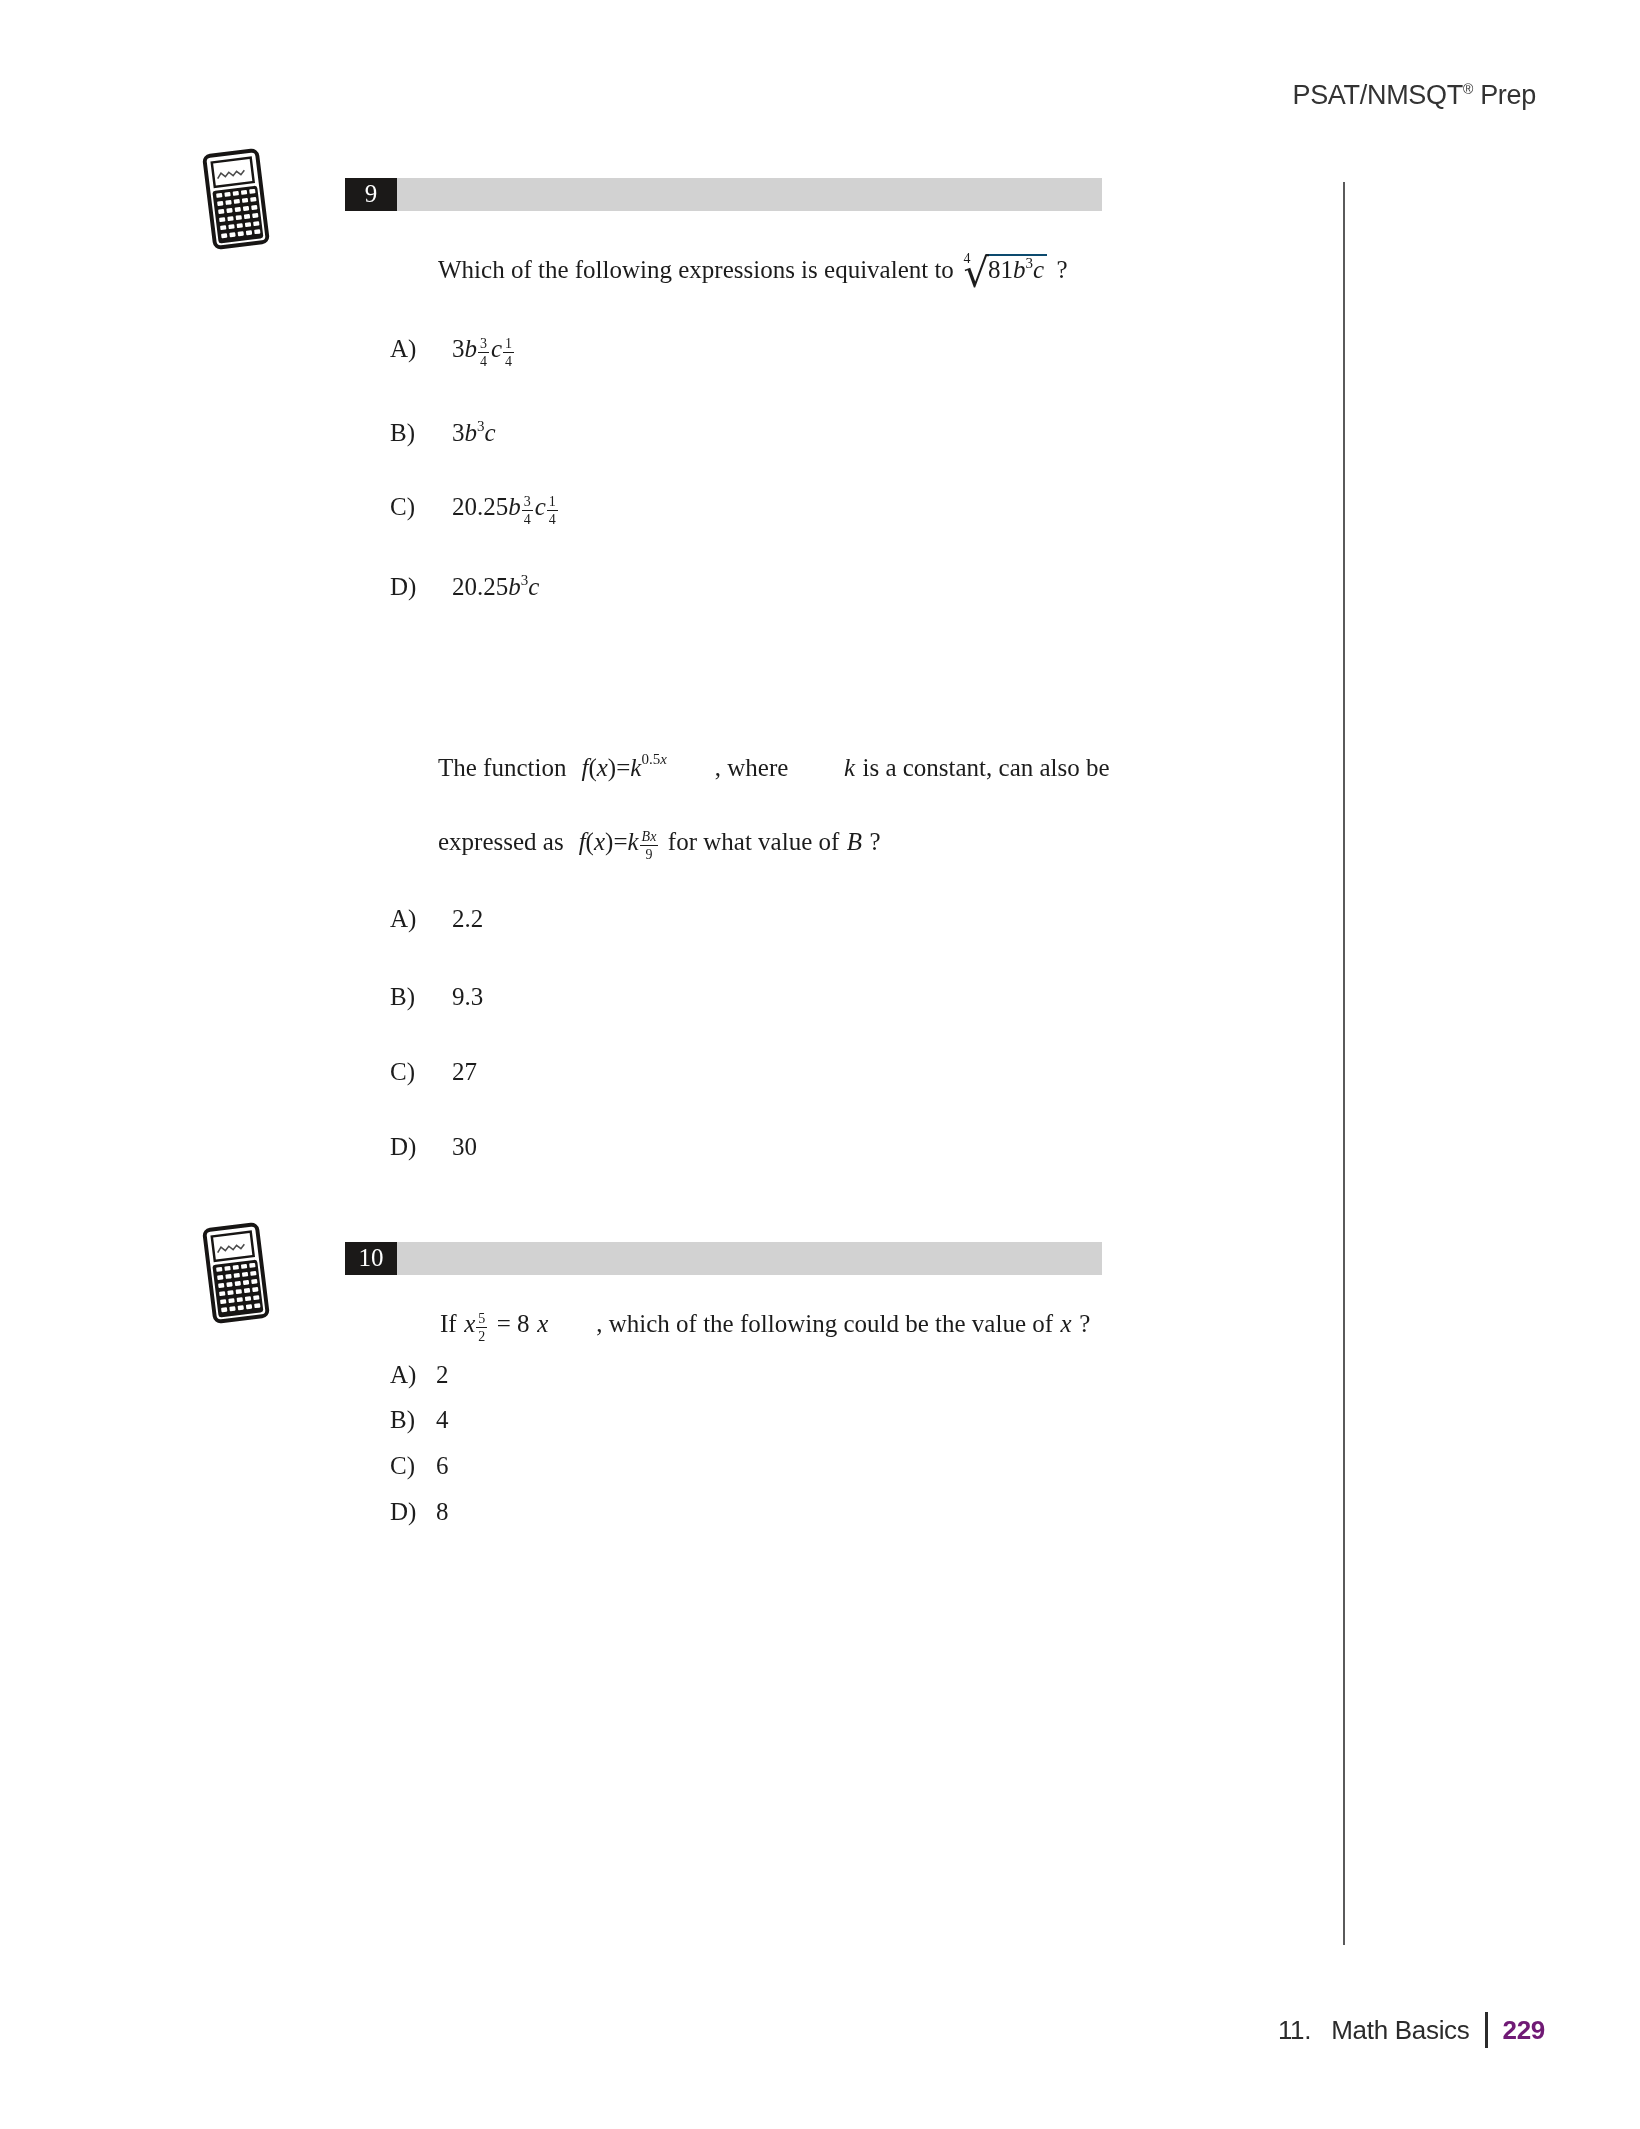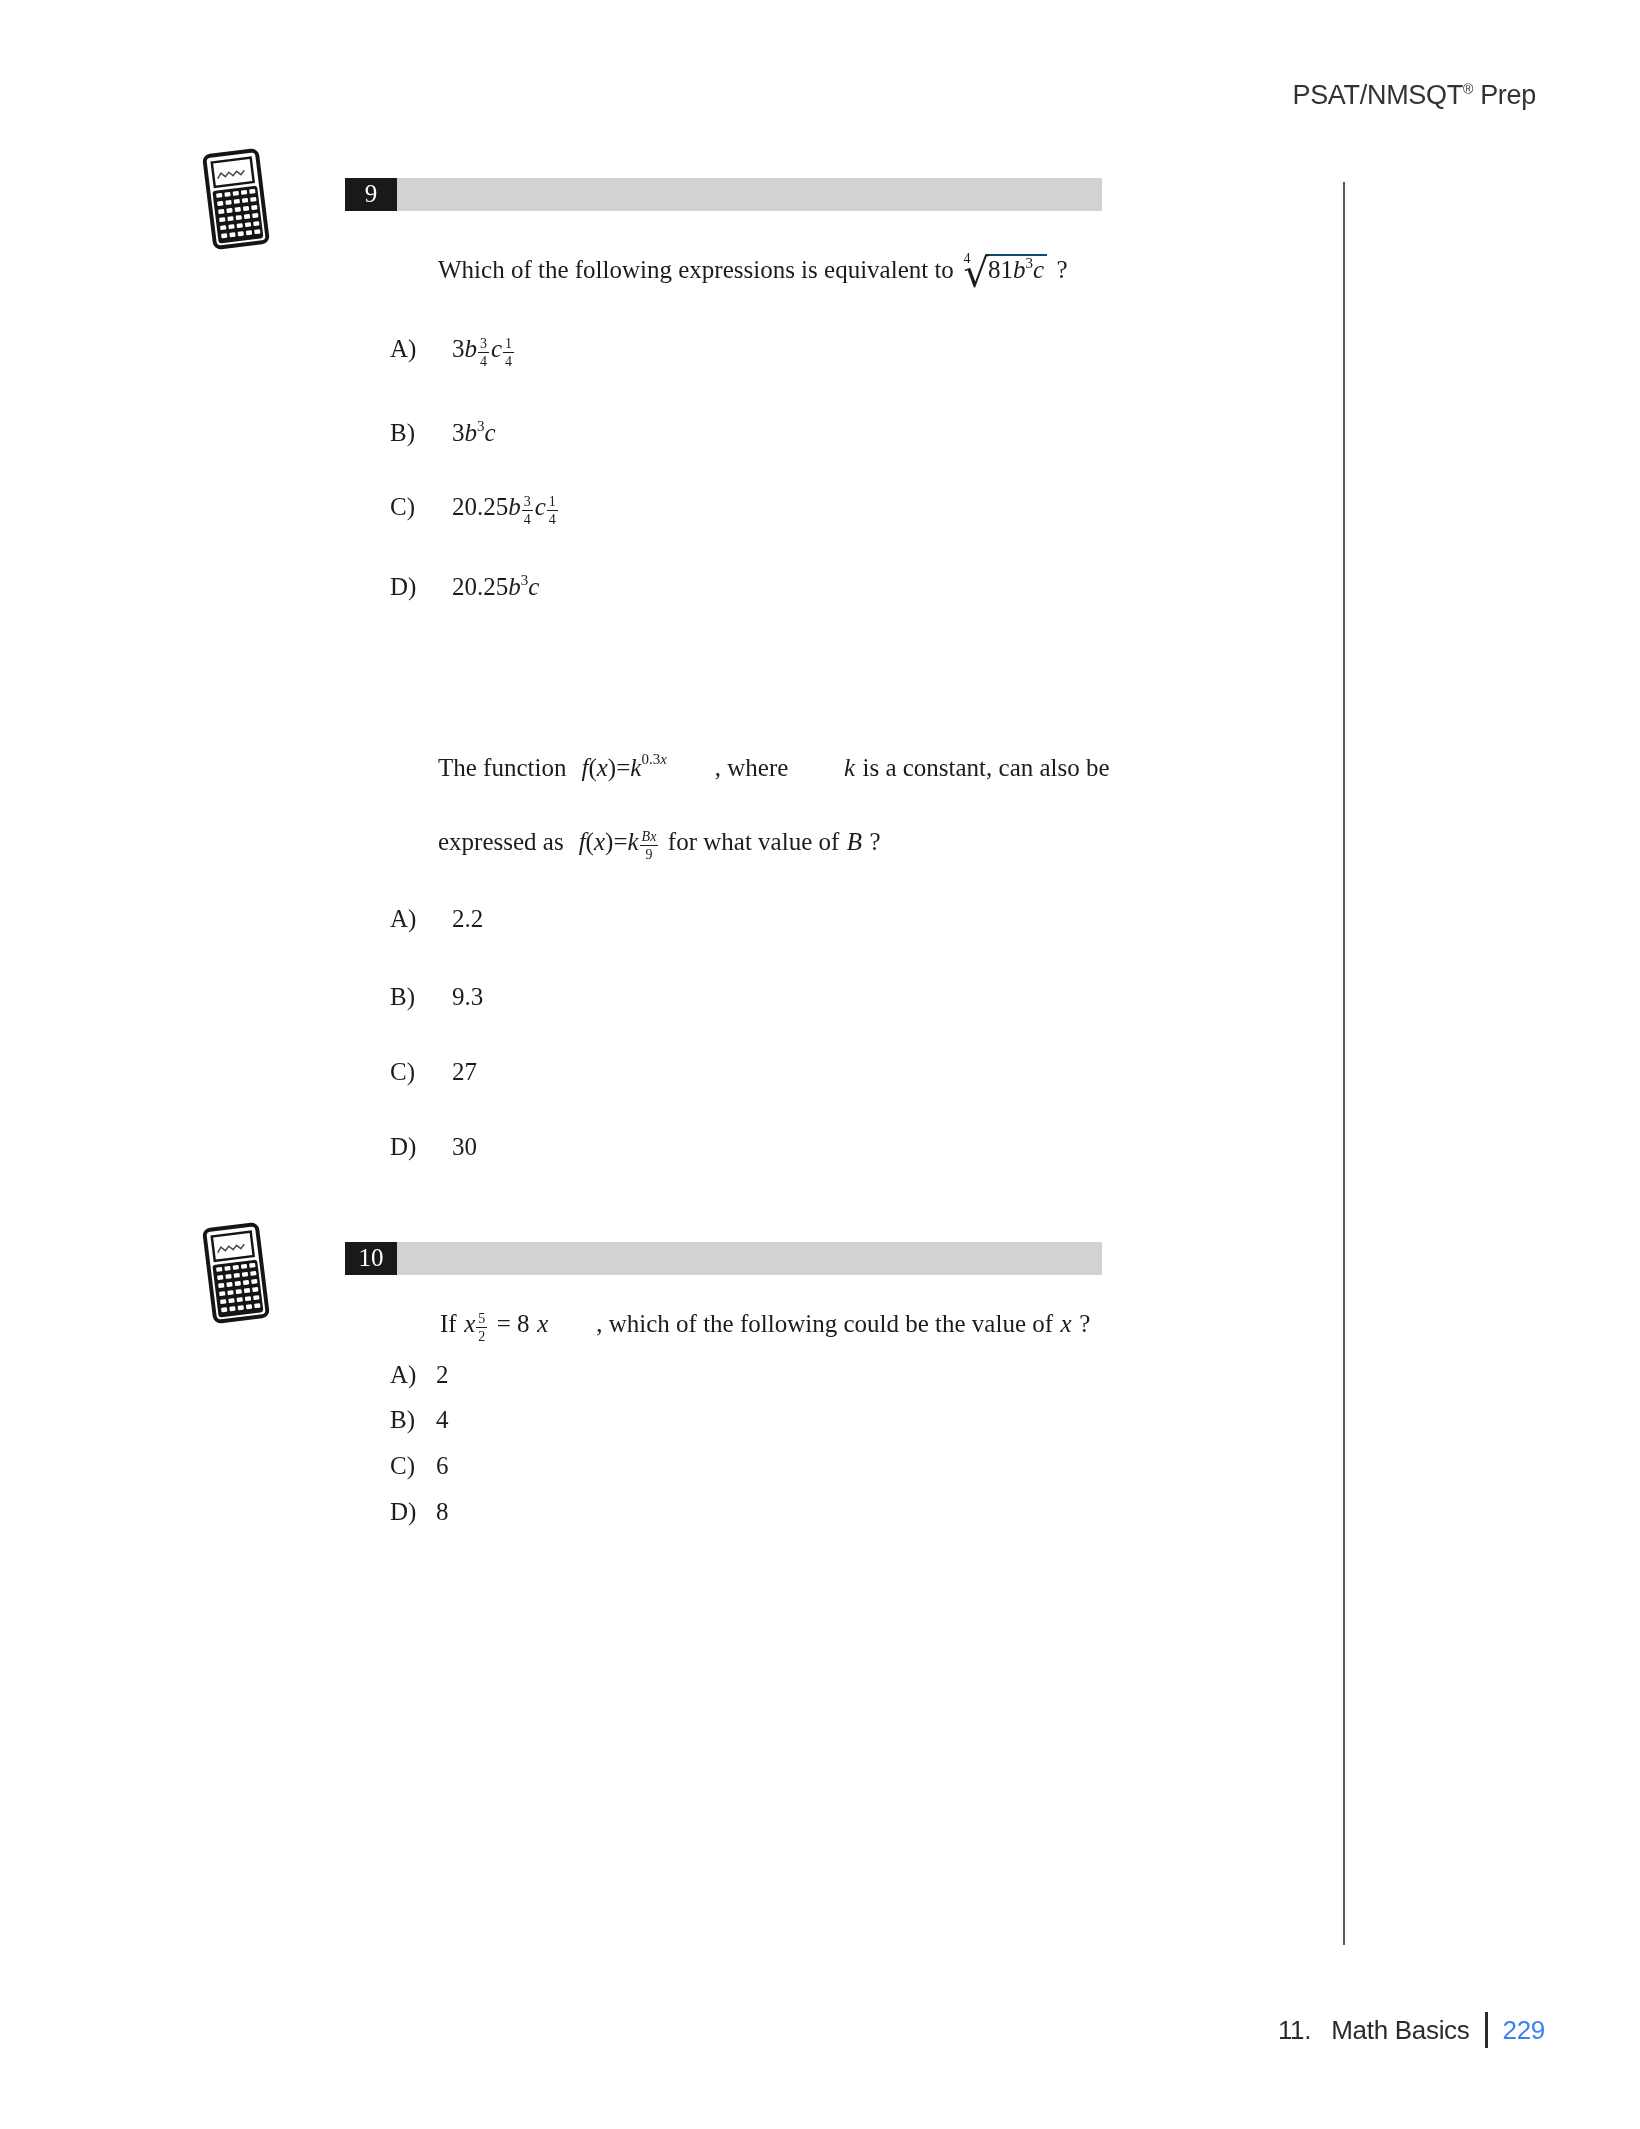--- a/index.html
+++ b/index.html
@@ -168,7 +168,7 @@
 
 
   <div class="mline" style="top:750px">
-    <span class="ws">The function</span><i class="wsl">f</i><span>(</span><i>x</i><span>)</span><span>=</span><i>k</i><sup class="msup"><span>0.3</span><i>x</i></sup><span class="ws">, where</span><i class="ws">k</i><span>is a constant, can also be</span>
+    <span class="ws">The function</span><i class="wsl">f</i><span>(</span><i>x</i><span>)</span><span>=</span><i>k</i><sup class="msup"><span>0.5</span><i>x</i></sup><span class="ws">, where</span><i class="ws">k</i><span>is a constant, can also be</span>
   </div>
 
   <div class="mline" style="top:824px">

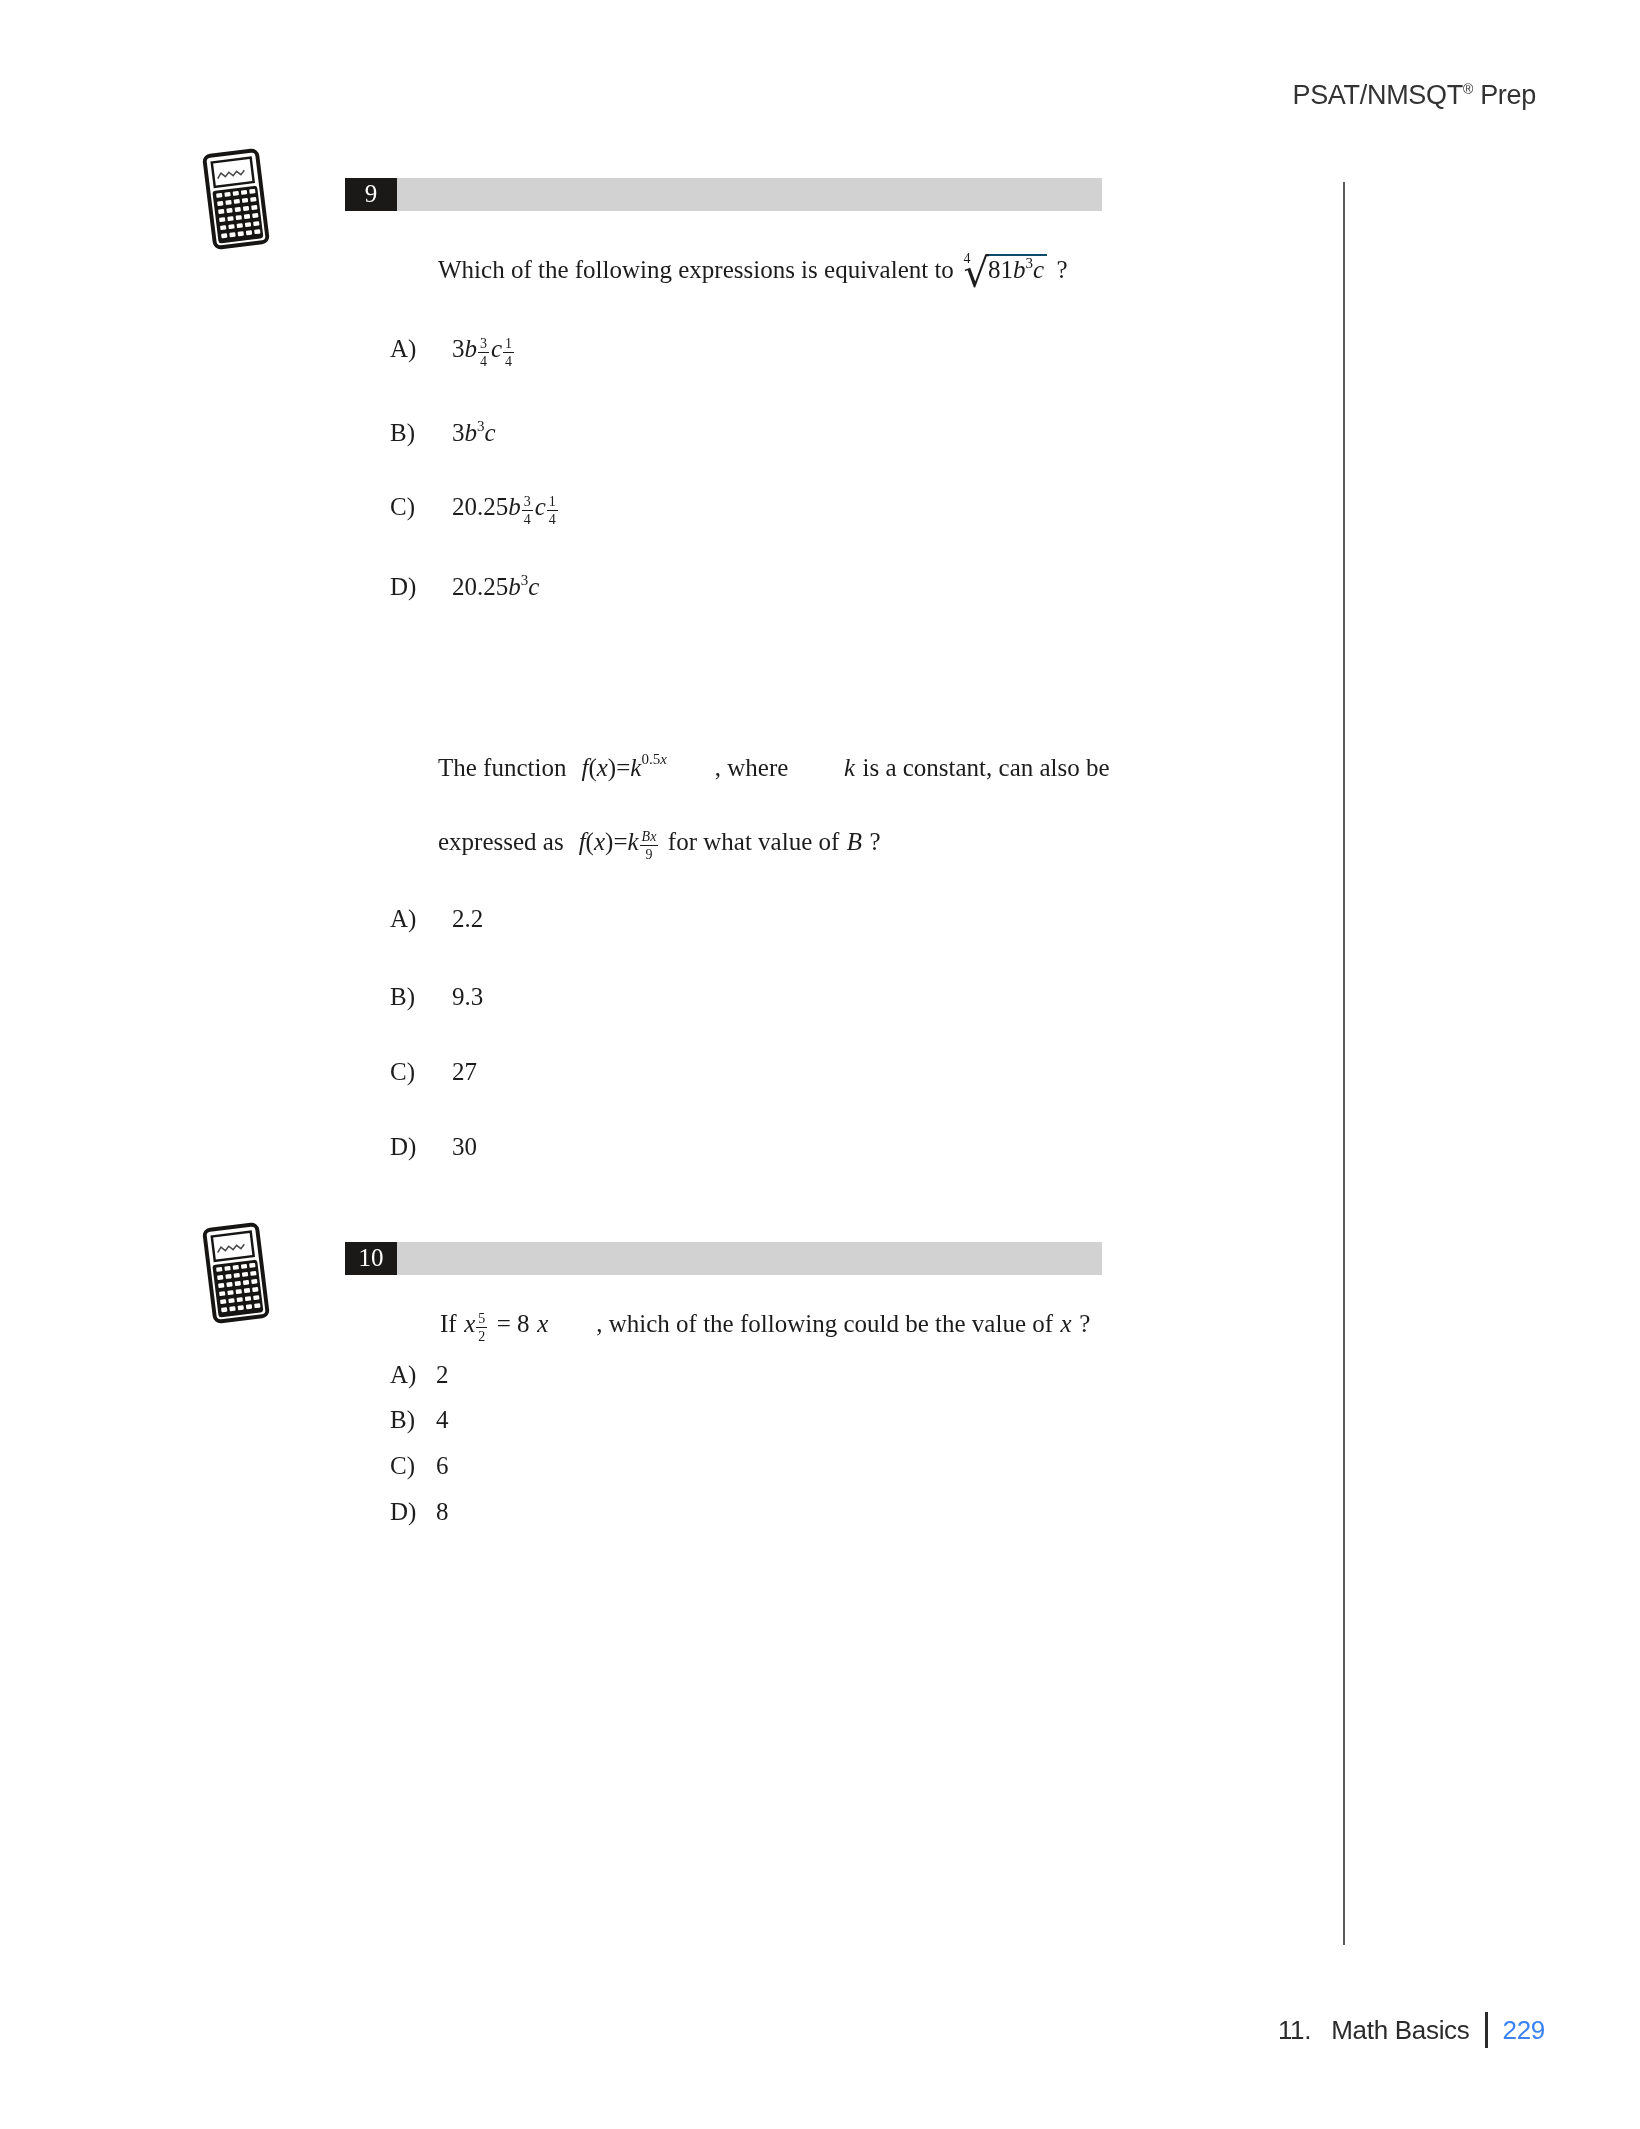--- a/index.html
+++ b/index.html
@@ -22,7 +22,7 @@
   }
   .fchap-num { margin-right:20px; }
   .fsep { width:3px; height:36px; background:#2b2b2b; margin:0 15px; }
-  .fpage { font-weight:normal; color:#3b82f6; }
+  .fpage { font-weight:bold; color:#701a75; }
 
   
   .vrule { position:absolute; left:1343px; top:182px; width:2px; height:1763px; background:#5a5a5b; }

